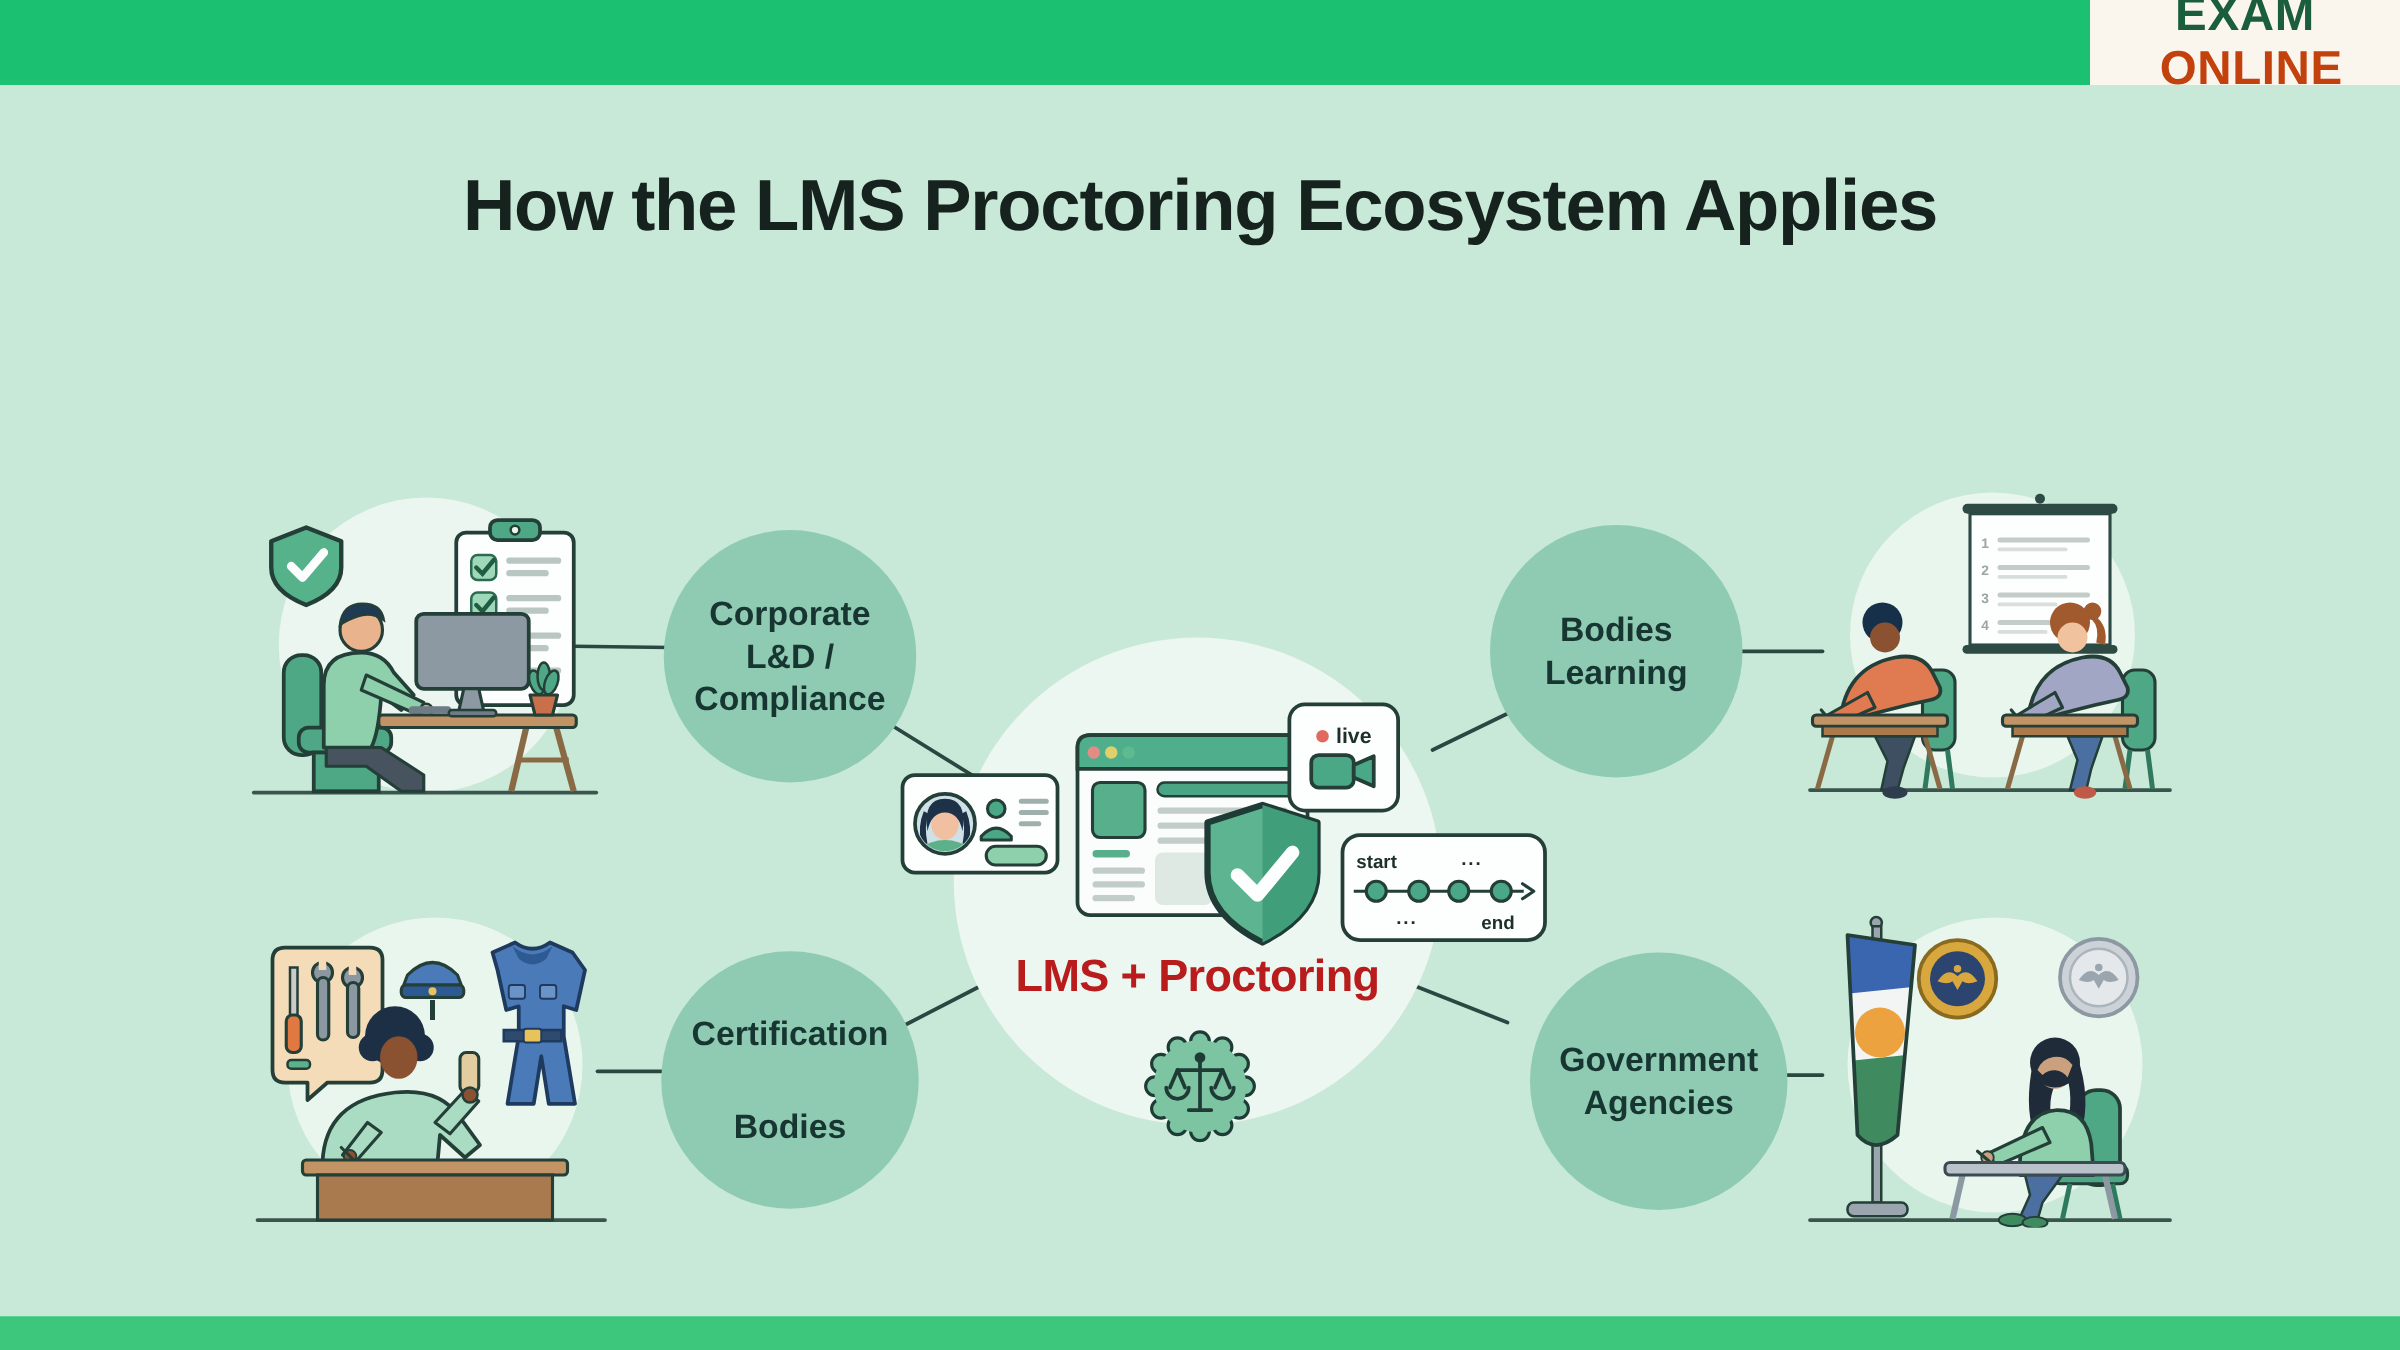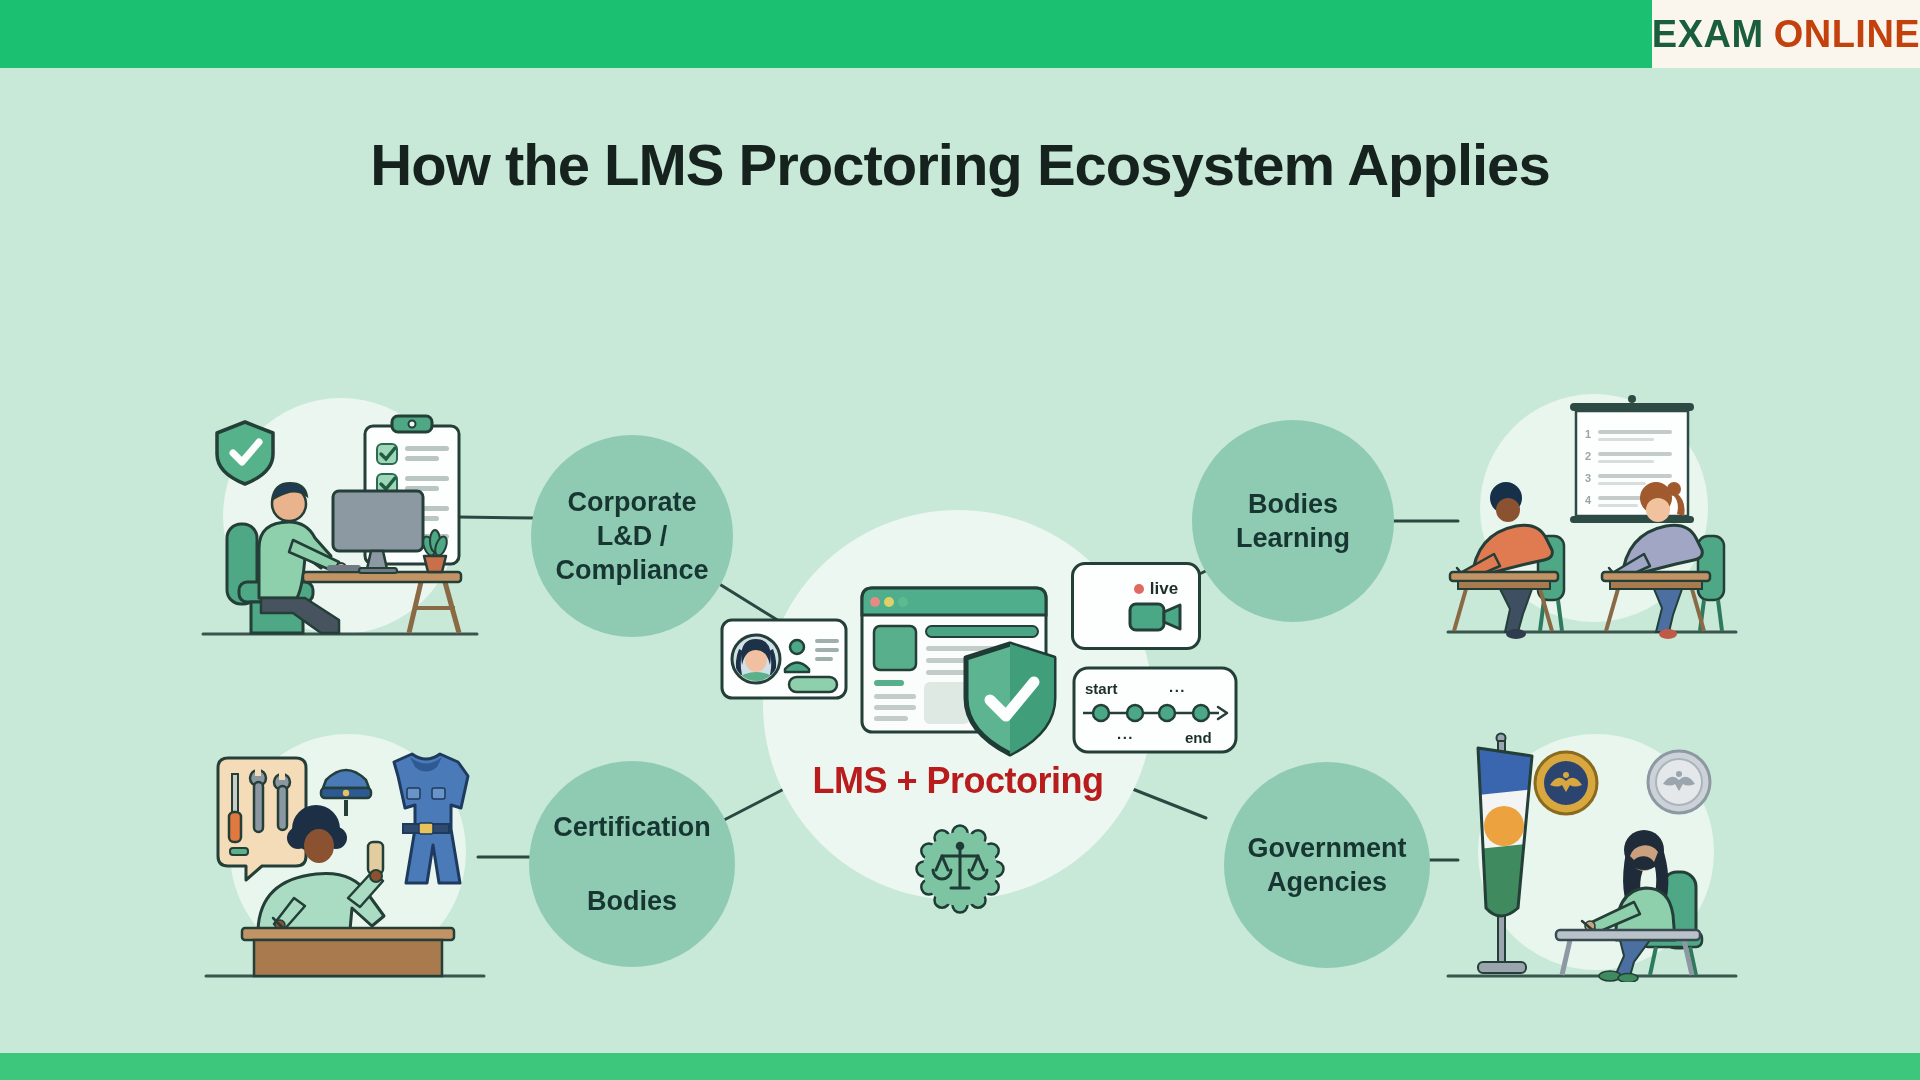--- a/index.html
+++ b/index.html
@@ -13,9 +13,9 @@
   .topbar{left:0;top:0;width:1920px;height:68px;background:#1bc071;z-index:5;}
   .bottombar{left:0;top:1053px;width:1920px;height:27px;background:#3dc77c;z-index:5;}
   .logo-box{
-    right:0;top:0;width:268px;height:68px;background:#faf6ee;
+    right:0;top:0;width:248px;height:68px;background:#faf6ee;
     display:flex;align-items:center;justify-content:center;
-    font-size:38px;font-weight:800;letter-spacing:.5px;z-index:6;
+    font-size:38px;font-weight:800;letter-spacing:.5px;z-index:6;flex-direction:column;
   }
   .logo-exam{color:#1a5e3e;}
   .logo-online{color:#c2410c;margin-left:10px;}

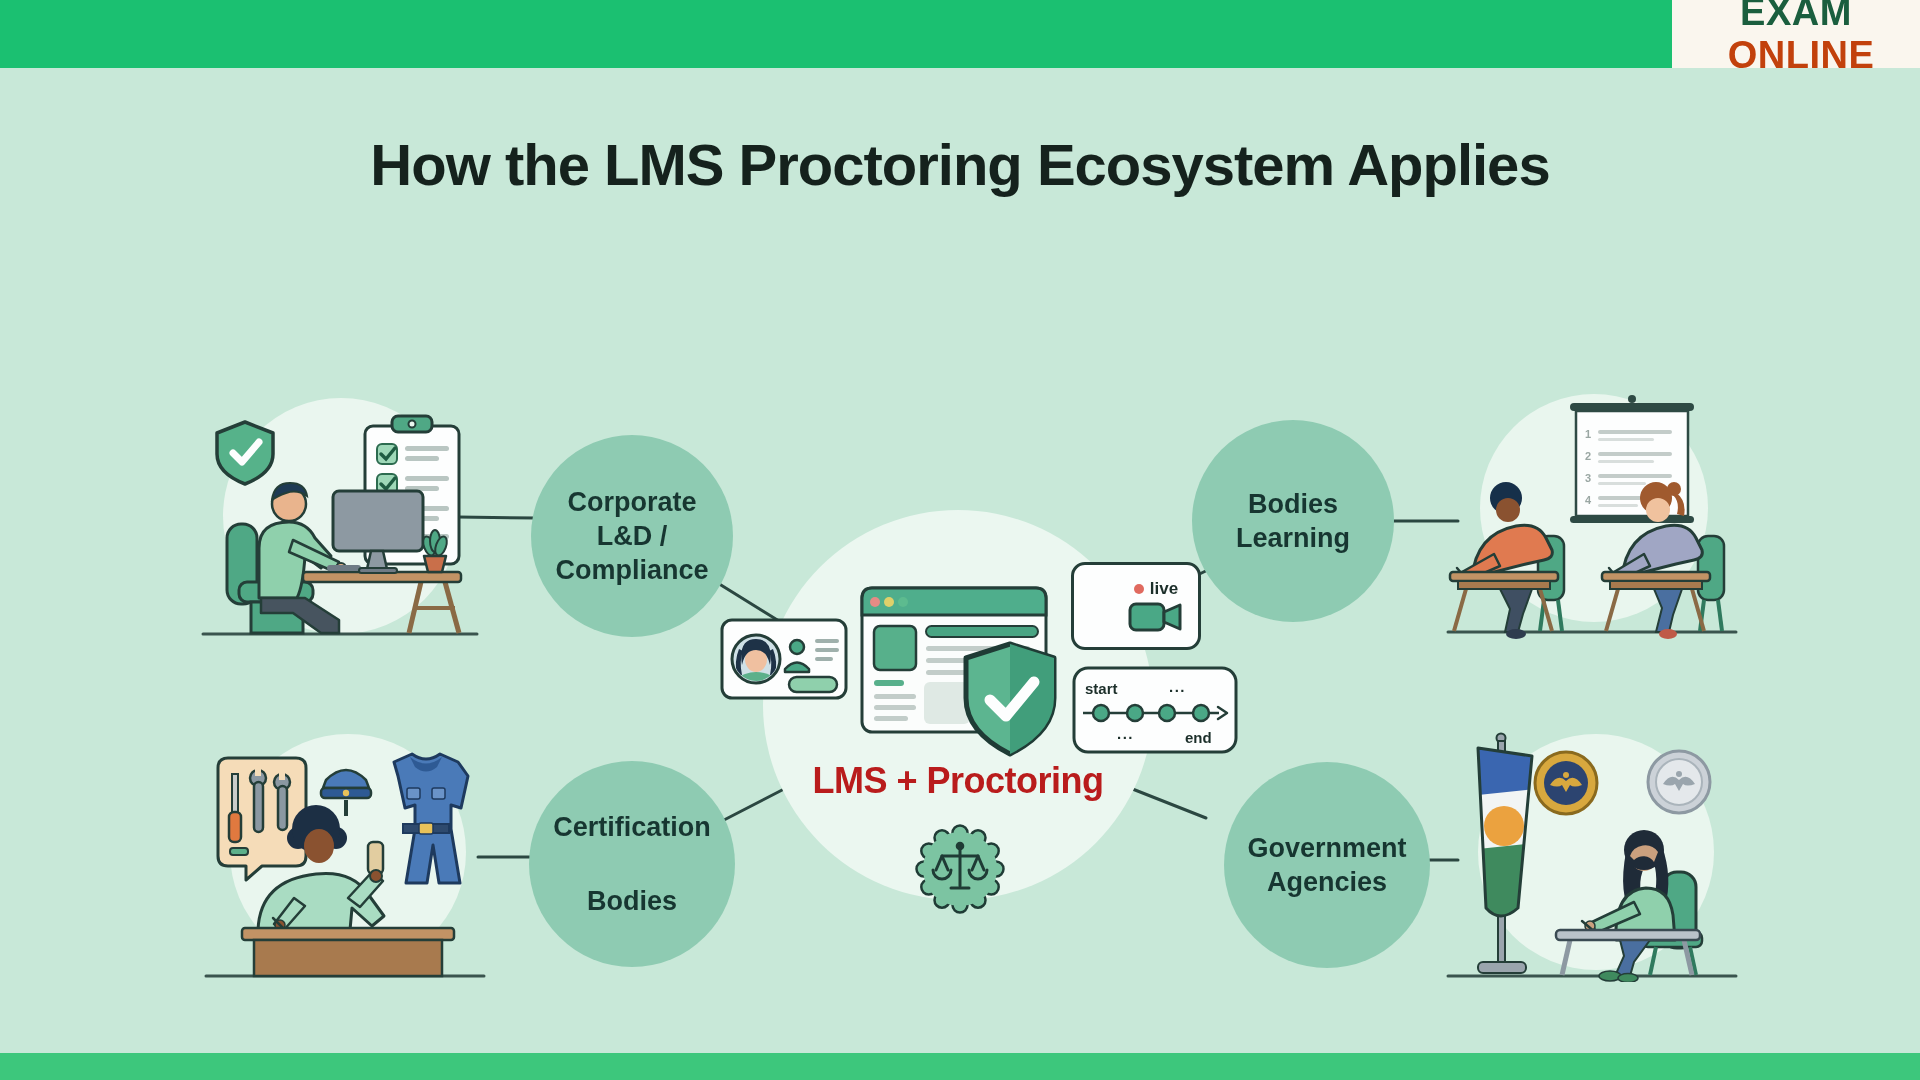--- a/index.html
+++ b/index.html
@@ -36,7 +36,7 @@
   .node span{
     font-size:27px;line-height:34px;font-weight:700;color:#173631;white-space:nowrap;
   }
-  .node-corporate{left:531px;top:435px;width:202px;height:202px;}
+  .node-corporate{left:531px;top:424px;width:202px;height:202px;}
   .node-higher{left:1192px;top:420px;width:202px;height:202px;}
   .node-cert{left:529px;top:761px;width:206px;height:206px;gap:40px;}
   .node-gov{left:1224px;top:762px;width:206px;height:206px;}

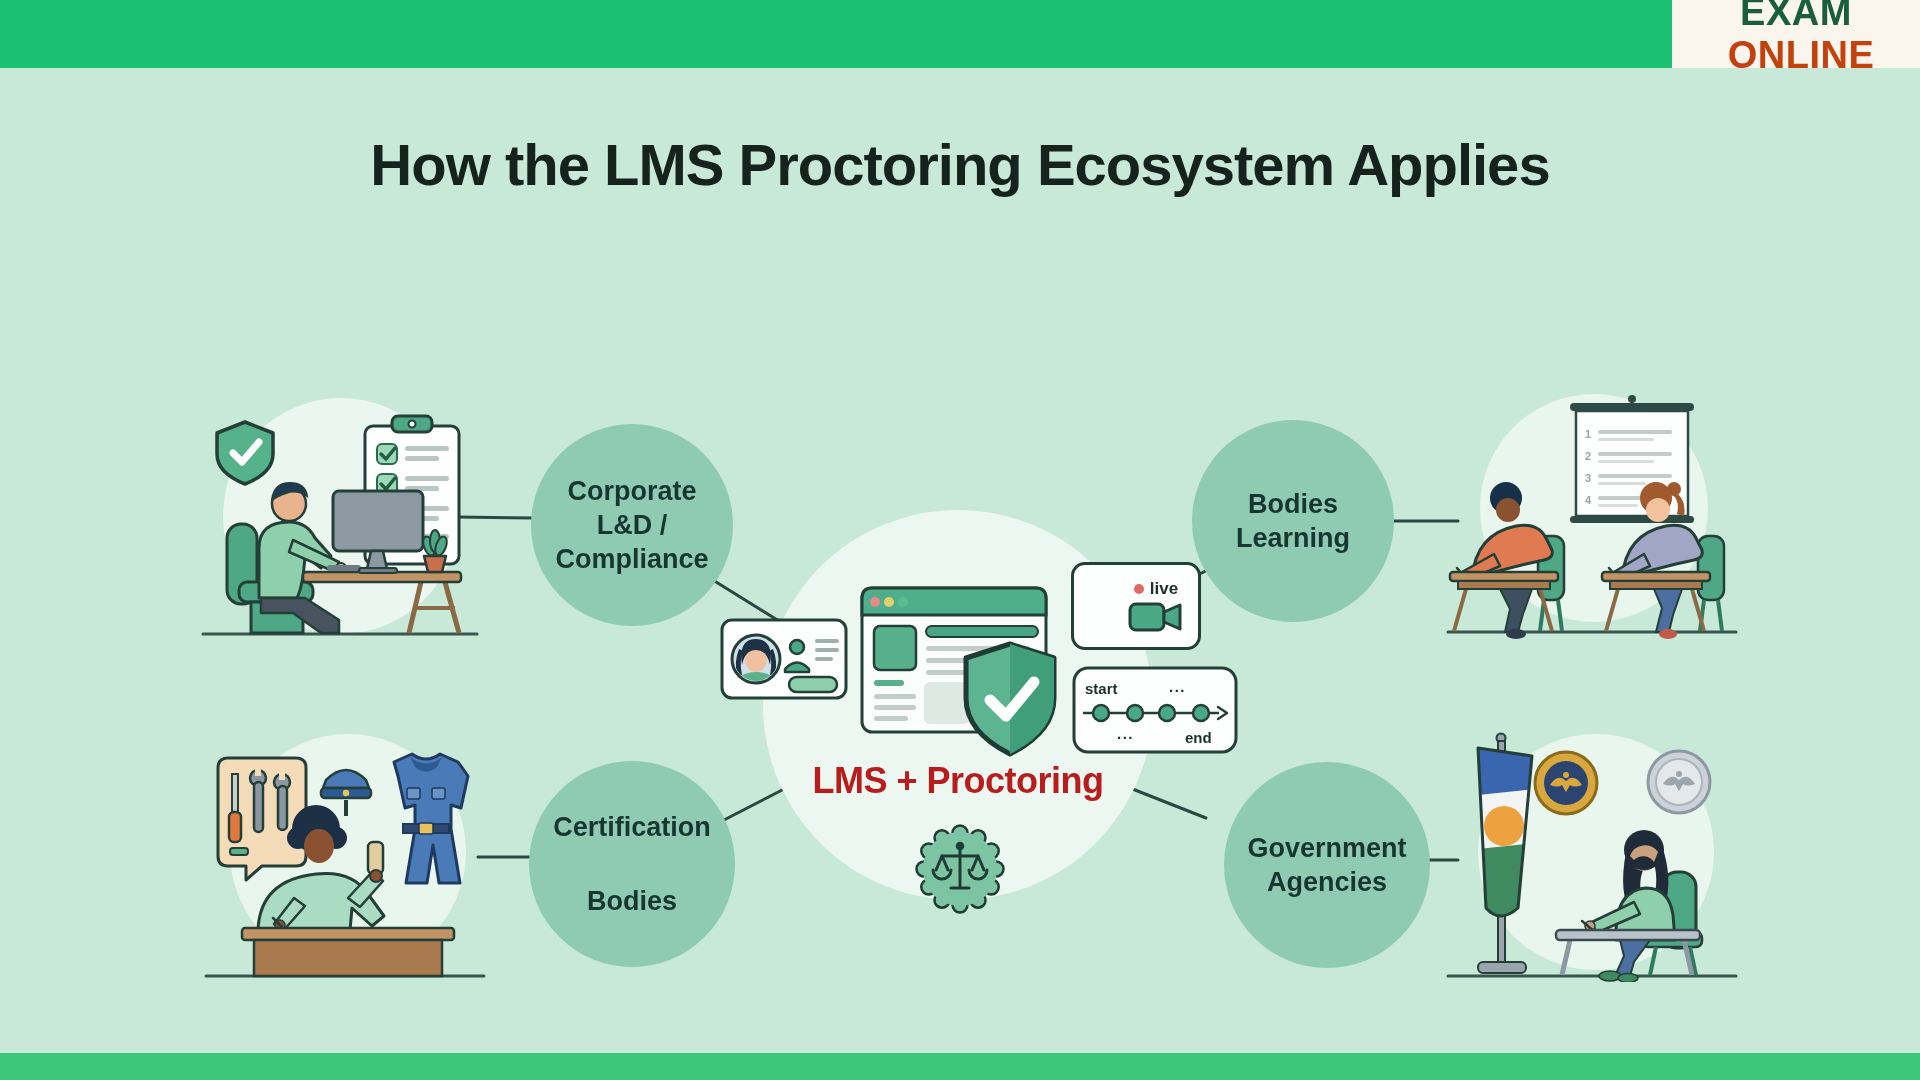--- a/index.html
+++ b/index.html
@@ -50,9 +50,9 @@
   .scene{z-index:2;}
   .hub-item{z-index:3;}
   .live-badge{
-    left:1071px;top:562px;width:84px;height:82px;background:#fdfefe;
+    left:1030px;top:562px;width:84px;height:82px;background:#fdfefe;
     border:3px solid #243e38;border-radius:14px;z-index:3;
-    display:flex;flex-direction:column;align-items:center;justify-content:center;gap:2px;padding-left:40px;
+    display:flex;flex-direction:column;align-items:center;justify-content:center;gap:2px;
   }
   .live-row{display:flex;align-items:center;gap:6px;font-size:17px;font-weight:700;color:#1c2f2a;}
   .live-dot{width:10px;height:10px;border-radius:50%;background:#e06a5f;display:inline-block;}

